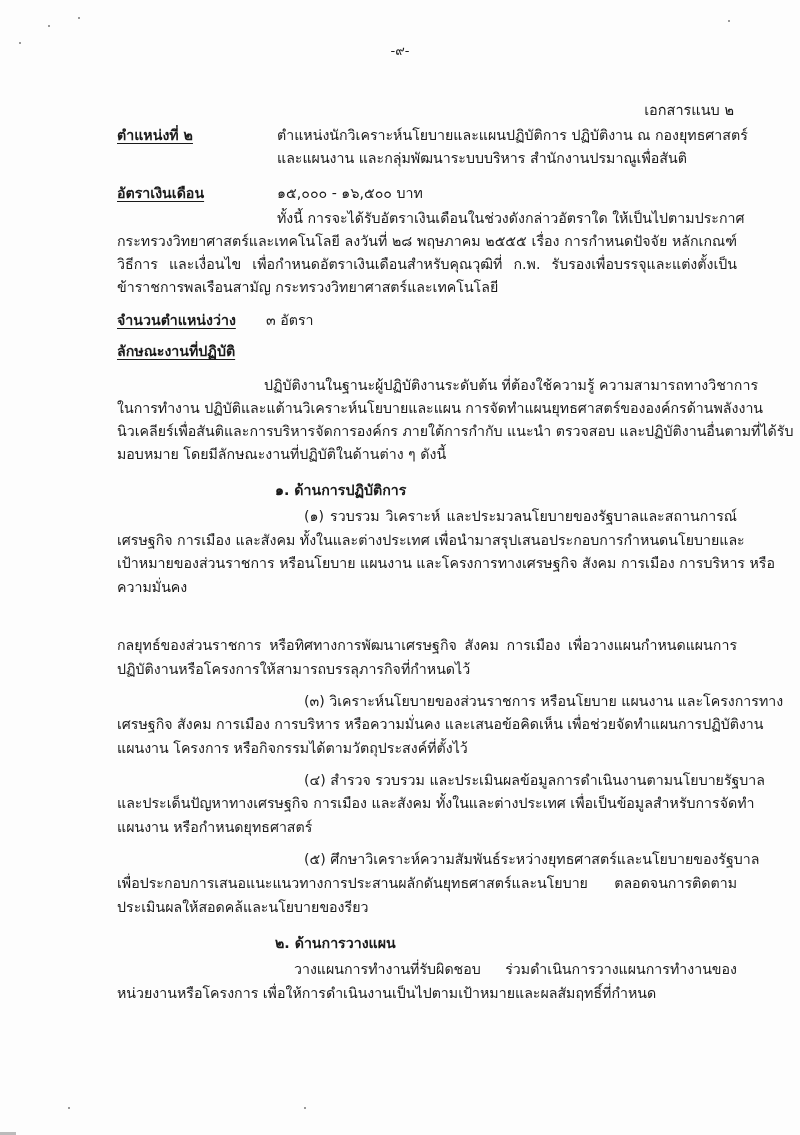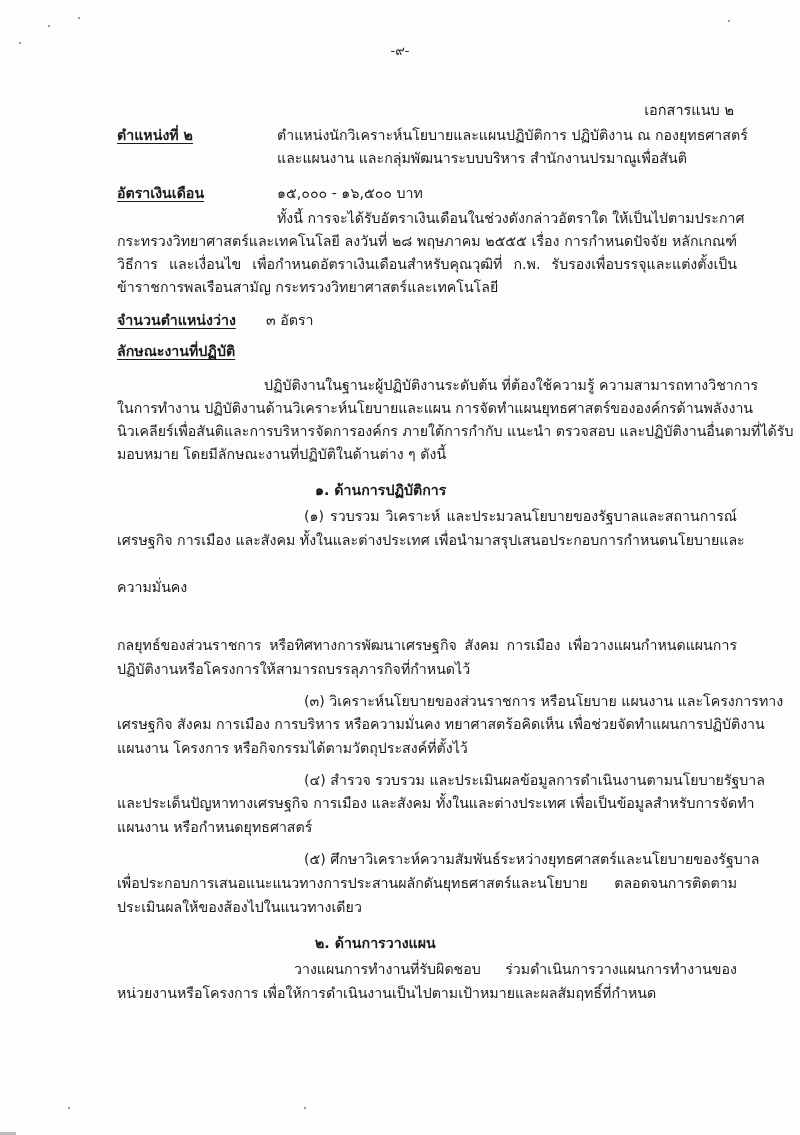--- a/index.html
+++ b/index.html
@@ -92,7 +92,7 @@
 
   <div class="line label-u" style="left:117px;top:340px">ลักษณะงานที่ปฏิบัติ</div>
   <div class="line" style="left:264px;top:374px;width:473px;text-align:justify;text-align-last:justify">ปฏิบัติงานในฐานะผู้ปฏิบัติงานระดับต้น ที่ต้องใช้ความรู้ ความสามารถทางวิชาการ</div>
-  <div class="line justify" style="top:397px">ในการทำงาน ปฏิบัติงานด้านวิเคราะห์นโยบายและแผน การจัดทำแผนยุทธศาสตร์ขององค์กรด้านพลังงาน</div>
+  <div class="line justify" style="top:397px">ในการทำงาน ปฏิบัติและแต้านวิเคราะห์นโยบายและแผน การจัดทำแผนยุทธศาสตร์ขององค์กรด้านพลังงาน</div>
   <div class="line justify" style="top:420px">นิวเคลียร์เพื่อสันติและการบริหารจัดการองค์กร ภายใต้การกำกับ แนะนำ ตรวจสอบ และปฏิบัติงานอื่นตามที่ได้รับ</div>
   <div class="line" style="left:117px;top:443px">มอบหมาย โดยมีลักษณะงานที่ปฏิบัติในด้านต่าง ๆ ดังนี้</div>
 

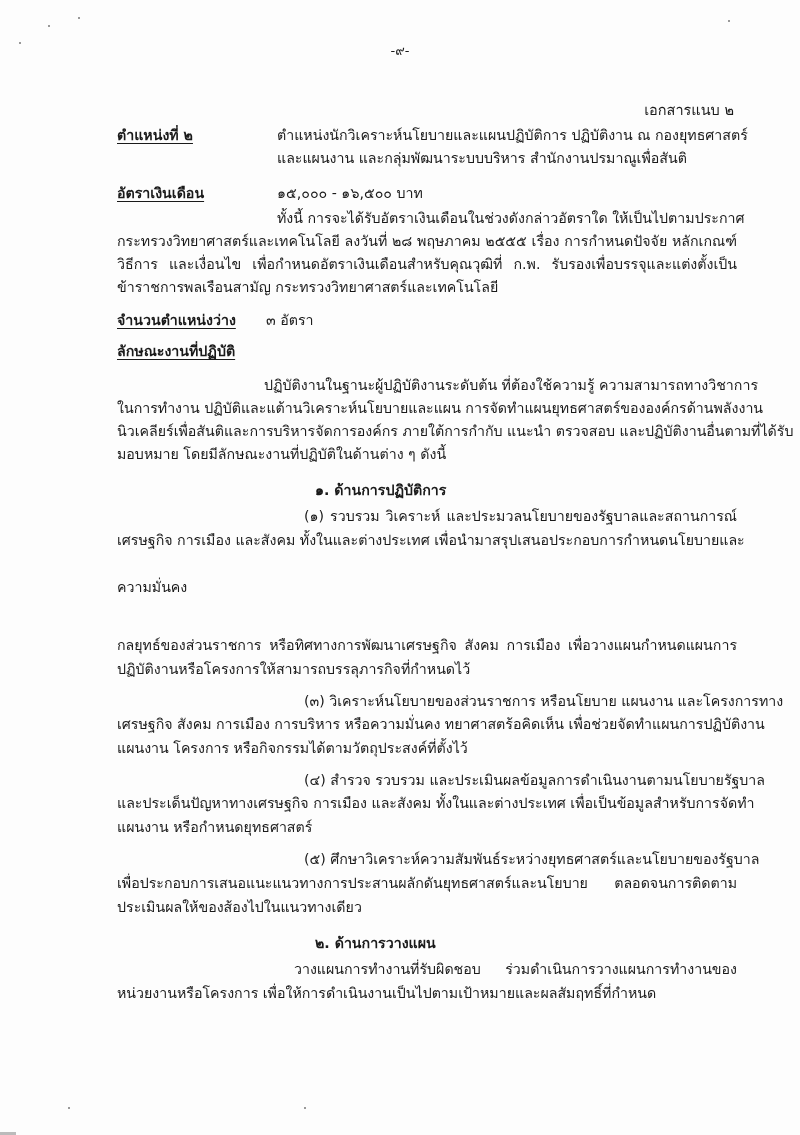--- a/index.html
+++ b/index.html
@@ -47,7 +47,7 @@
       text-align: justify;
       text-align-last: justify;
     }
-    .bold { font-weight: bold; margin-left: 40px; }
+    .bold { font-weight: bold; }
     .speck {
       position: absolute;
       width: 2px; height: 2px;

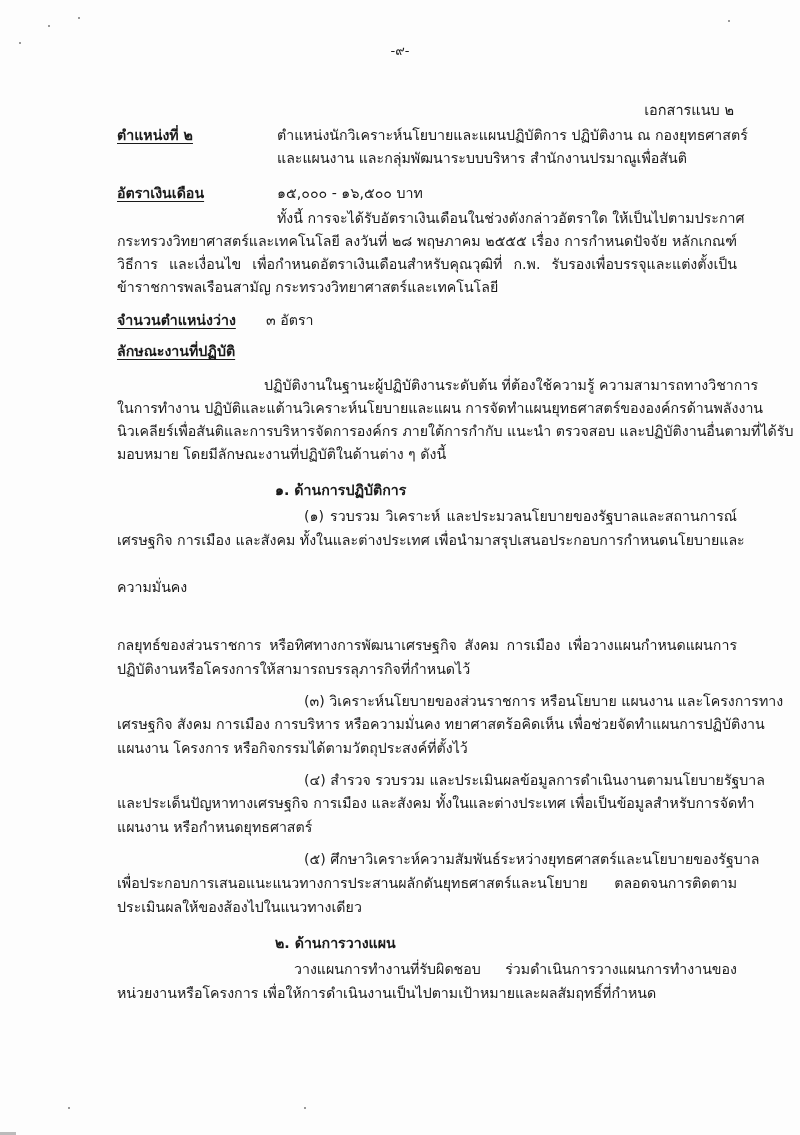--- a/index.html
+++ b/index.html
@@ -100,6 +100,7 @@
 
   <div class="line" style="left:304px;top:505px;width:433px;text-align:justify;text-align-last:justify">(๑) รวบรวม วิเคราะห์ และประมวลนโยบายของรัฐบาลและสถานการณ์</div>
   <div class="line justify" style="top:529px">เศรษฐกิจ การเมือง และสังคม ทั้งในและต่างประเทศ เพื่อนำมาสรุปเสนอประกอบการกำหนดนโยบายและ</div>
+  <div class="line justify" style="top:552px">เป้าหมายของส่วนราชการ หรือนโยบาย แผนงาน และโครงการทางเศรษฐกิจ สังคม การเมือง การบริหาร หรือ</div>
   <div class="line" style="left:117px;top:576px">ความมั่นคง</div>
 
   <div class="line justify" style="top:634px">กลยุทธ์ของส่วนราชการ หรือทิศทางการพัฒนาเศรษฐกิจ สังคม การเมือง เพื่อวางแผนกำหนดแผนการ</div>

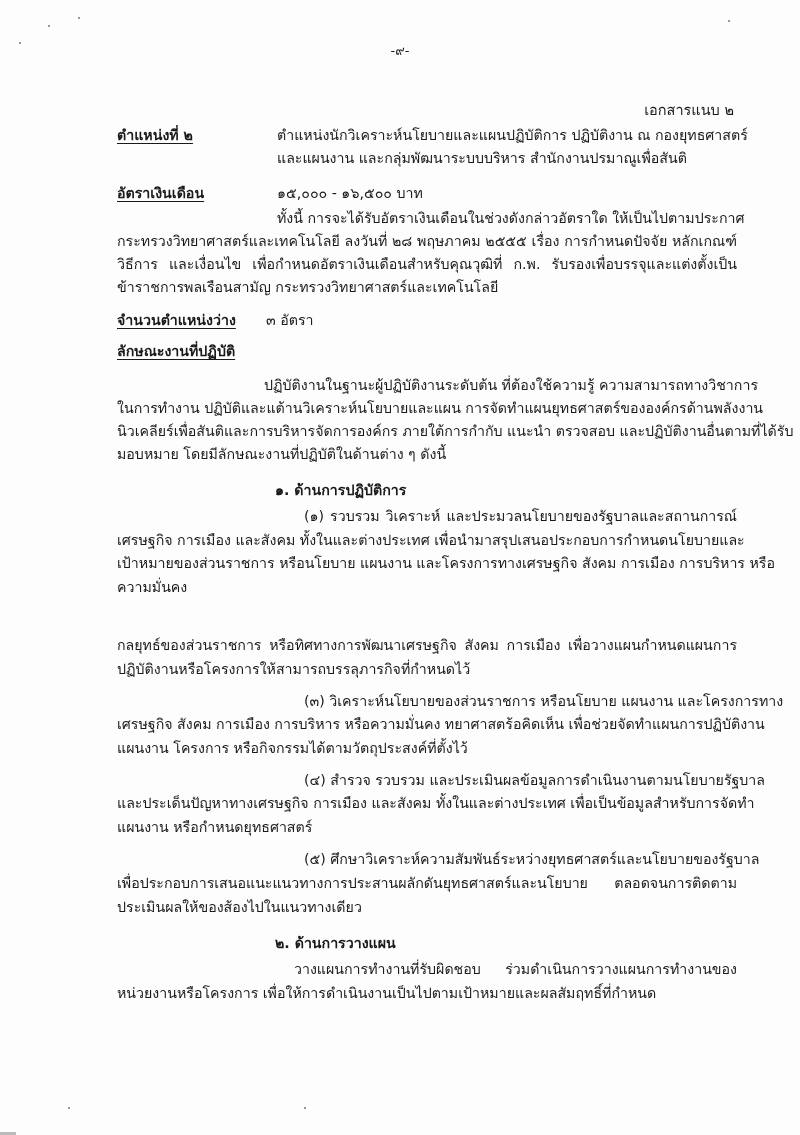--- a/index.html
+++ b/index.html
@@ -107,7 +107,7 @@
   <div class="line" style="left:117px;top:658px">ปฏิบัติงานหรือโครงการให้สามารถบรรลุภารกิจที่กำหนดไว้</div>
 
   <div class="line" style="left:304px;top:690px;width:433px;text-align:justify;text-align-last:justify">(๓) วิเคราะห์นโยบายของส่วนราชการ หรือนโยบาย แผนงาน และโครงการทาง</div>
-  <div class="line justify" style="top:713px">เศรษฐกิจ สังคม การเมือง การบริหาร หรือความมั่นคง ทยาศาสตร้อคิดเห็น เพื่อช่วยจัดทำแผนการปฏิบัติงาน</div>
+  <div class="line justify" style="top:713px">เศรษฐกิจ สังคม การเมือง การบริหาร หรือความมั่นคง และเสนอข้อคิดเห็น เพื่อช่วยจัดทำแผนการปฏิบัติงาน</div>
   <div class="line" style="left:117px;top:737px">แผนงาน โครงการ หรือกิจกรรมได้ตามวัตถุประสงค์ที่ตั้งไว้</div>
 
   <div class="line" style="left:304px;top:769px;width:433px;text-align:justify;text-align-last:justify">(๔) สำรวจ รวบรวม และประเมินผลข้อมูลการดำเนินงานตามนโยบายรัฐบาล</div>

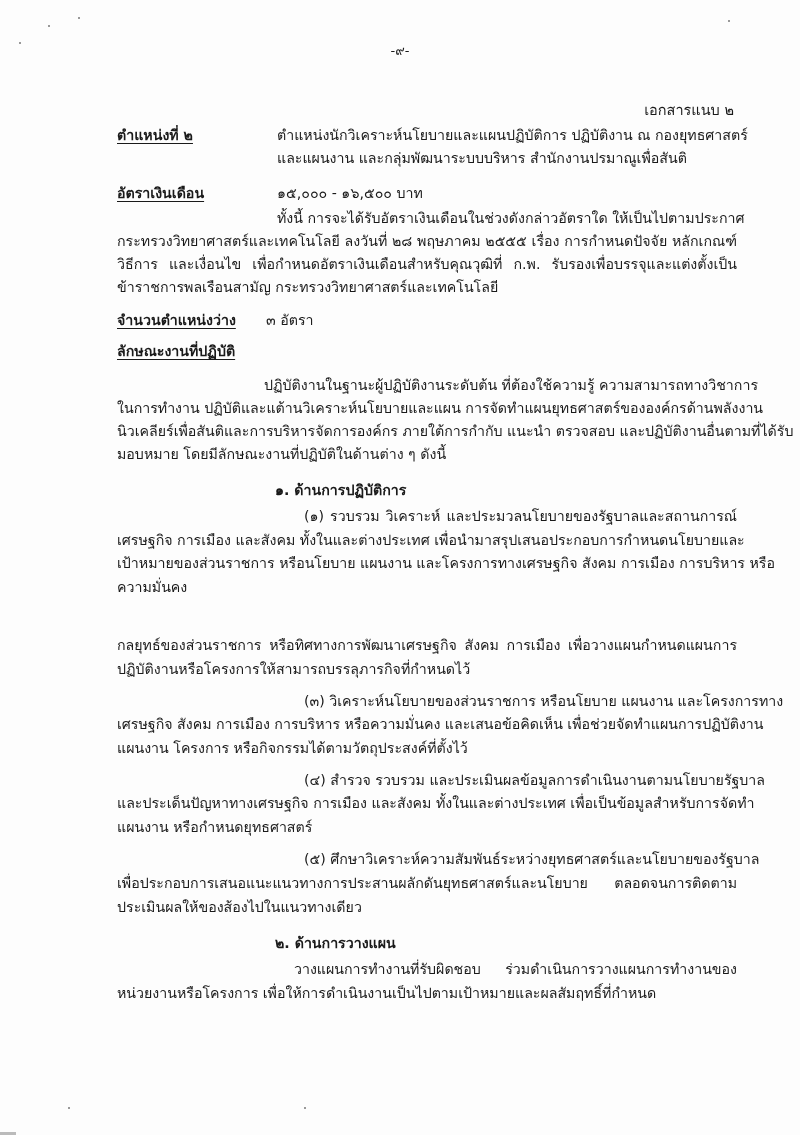--- a/index.html
+++ b/index.html
@@ -116,7 +116,7 @@
 
   <div class="line" style="left:304px;top:848px;width:433px;text-align:justify;text-align-last:justify">(๕) ศึกษาวิเคราะห์ความสัมพันธ์ระหว่างยุทธศาสตร์และนโยบายของรัฐบาล</div>
   <div class="line justify" style="top:872px">เพื่อประกอบการเสนอแนะแนวทางการประสานผลักดันยุทธศาสตร์และนโยบาย ตลอดจนการติดตาม</div>
-  <div class="line" style="left:117px;top:896px">ประเมินผลให้ของส้องไปในแนวทางเดียว</div>
+  <div class="line" style="left:117px;top:896px">ประเมินผลให้สอดคล้และนโยบายของรียว</div>
 
   <div class="line bold" style="left:275px;top:932px">๒. ด้านการวางแผน</div>
   <div class="line" style="left:294px;top:958px;width:443px;text-align:justify;text-align-last:justify">วางแผนการทำงานที่รับผิดชอบ ร่วมดำเนินการวางแผนการทำงานของ</div>

